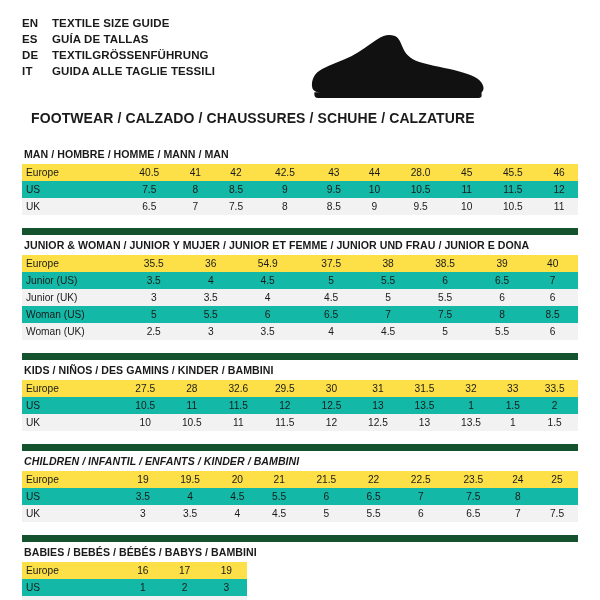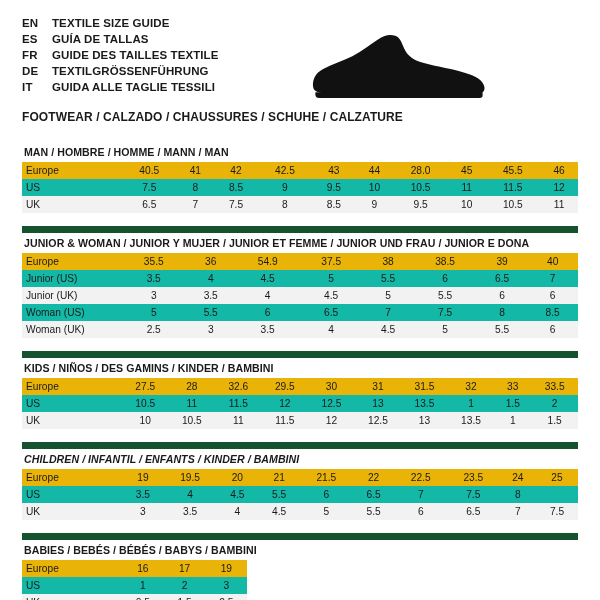--- a/index.html
+++ b/index.html
@@ -135,10 +135,6 @@
         <span class="lang-text">GUÍA DE TALLAS</span>
       </div>
       <div class="lang-row">
-        <span class="lang-code">FR</span>
-        <span class="lang-text">GUIDE DES TAILLES TEXTILE</span>
-      </div>
-      <div class="lang-row">
         <span class="lang-code">DE</span>
         <span class="lang-text">TEXTILGRÖSSENFÜHRUNG</span>
       </div>

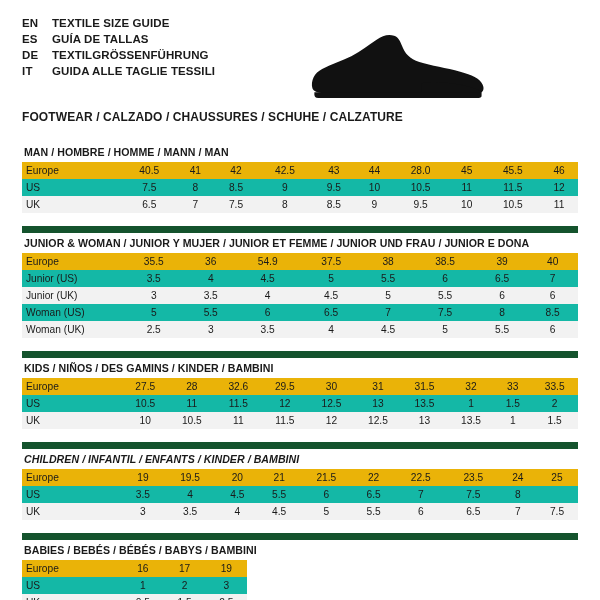--- a/index.html
+++ b/index.html
@@ -65,8 +65,8 @@
   }
 
   .section-title {
-    padding: 2px 22px 0 22px;
-    font-size: 12px;
+    padding: 2px 22px 0 31px;
+    font-size: 14px;
     font-weight: bold;
     letter-spacing: 0.1px;
   }

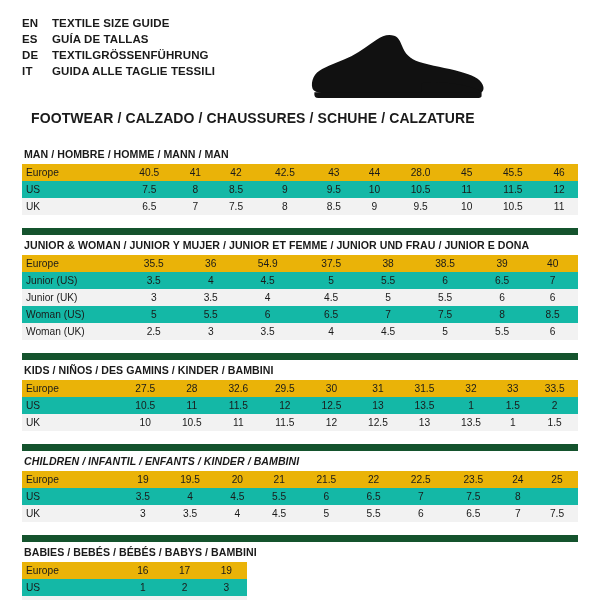--- a/index.html
+++ b/index.html
@@ -107,7 +107,7 @@
     width: 92px;
   }
   tr.shaded td {
-    background: #eab308;
+    background: #fde047;
   }
   tr.plain td {
     background: #14b8a6;

